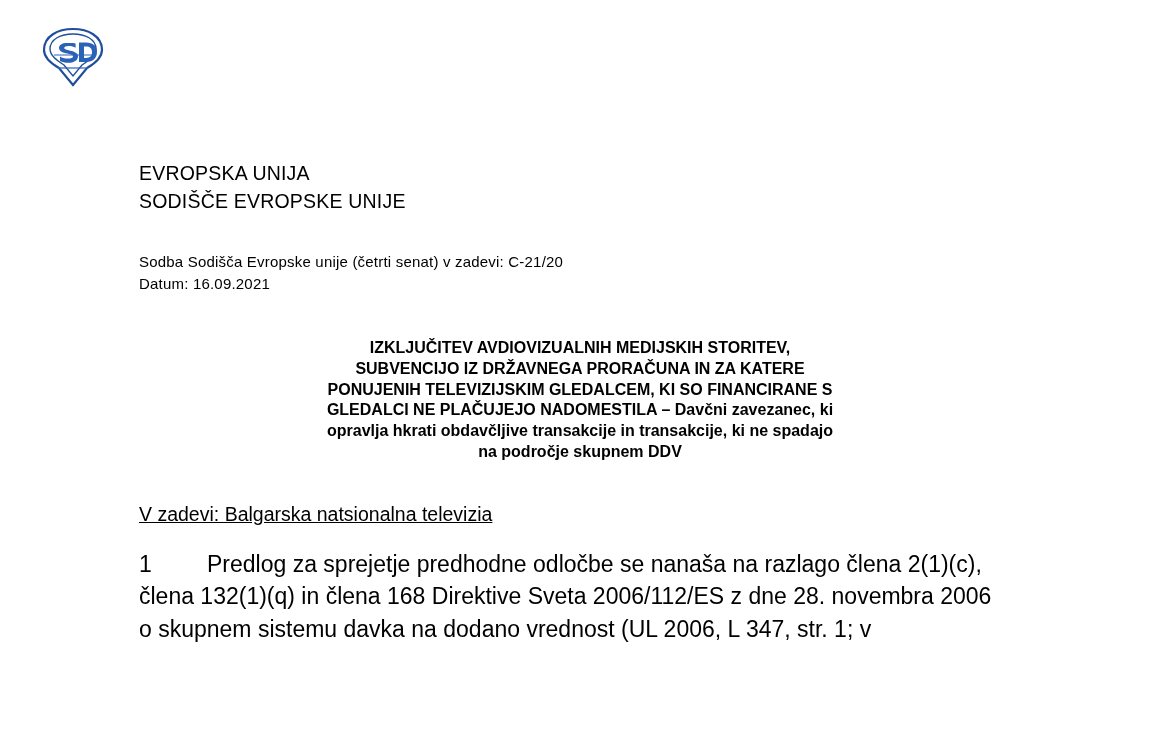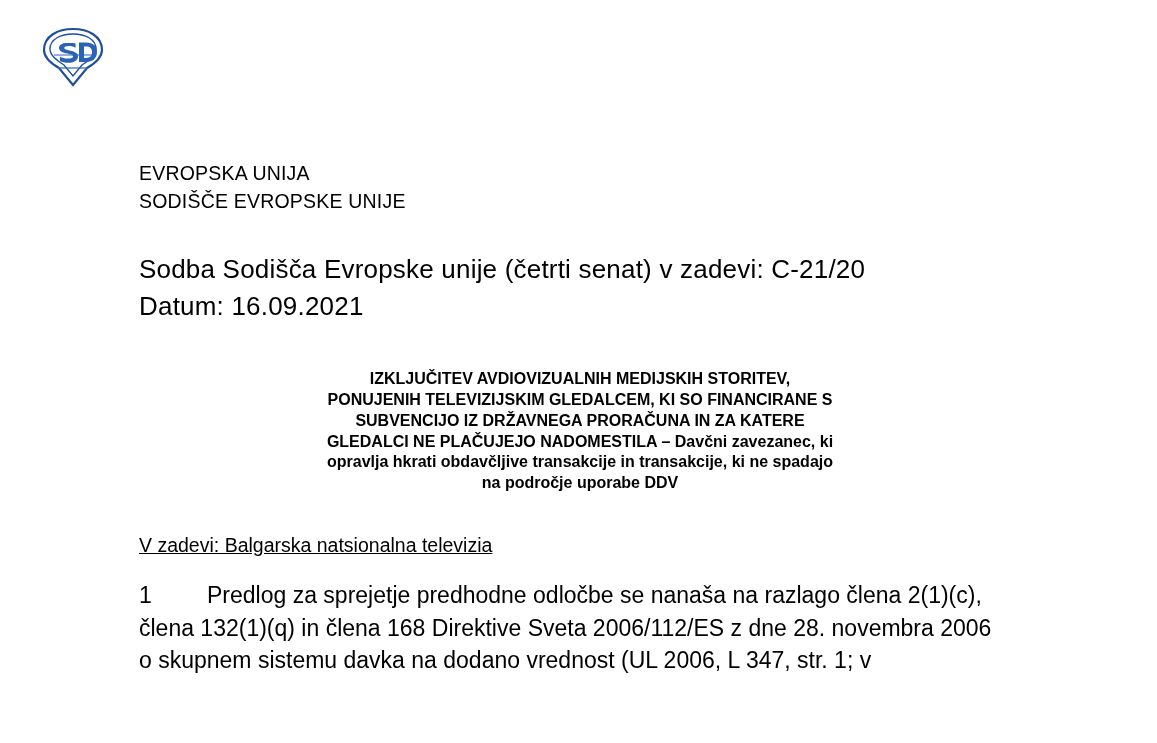--- a/index.html
+++ b/index.html
@@ -48,7 +48,7 @@
 
   .case-block {
     margin-top: 36px;
-    font-size: 26px;
+    font-size: 15px;
     line-height: 1.42;
     letter-spacing: 0.2px;
   }

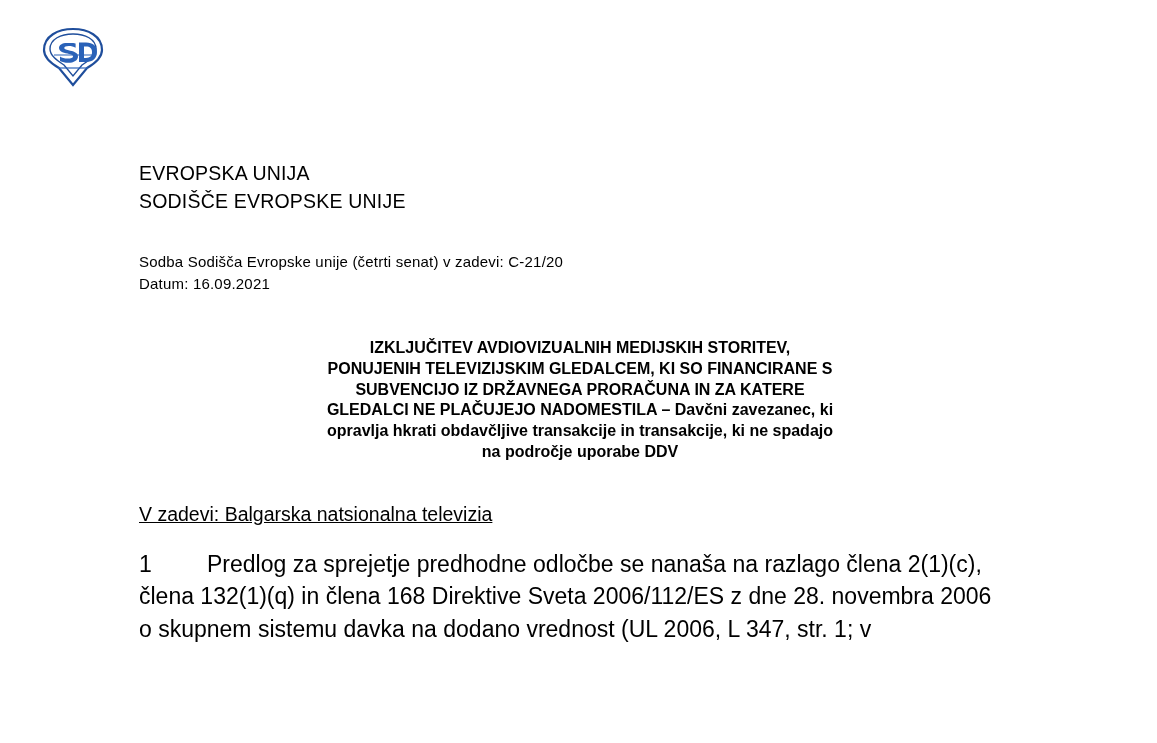--- a/index.html
+++ b/index.html
@@ -128,8 +128,8 @@
 
     <div class="doc-title">
       <div>IZKLJUČITEV AVDIOVIZUALNIH MEDIJSKIH STORITEV,</div>
+      <div>SUBVENCIJO IZ DRŽAVNEGA PRORAČUNA IN ZA KATERE</div>
       <div>PONUJENIH TELEVIZIJSKIM GLEDALCEM, KI SO FINANCIRANE S</div>
-      <div>SUBVENCIJO IZ DRŽAVNEGA PRORAČUNA IN ZA KATERE</div>
       <div>GLEDALCI NE PLAČUJEJO NADOMESTILA – Davčni zavezanec, ki</div>
       <div>opravlja hkrati obdavčljive transakcije in transakcije, ki ne spadajo</div>
       <div>na področje uporabe DDV</div>

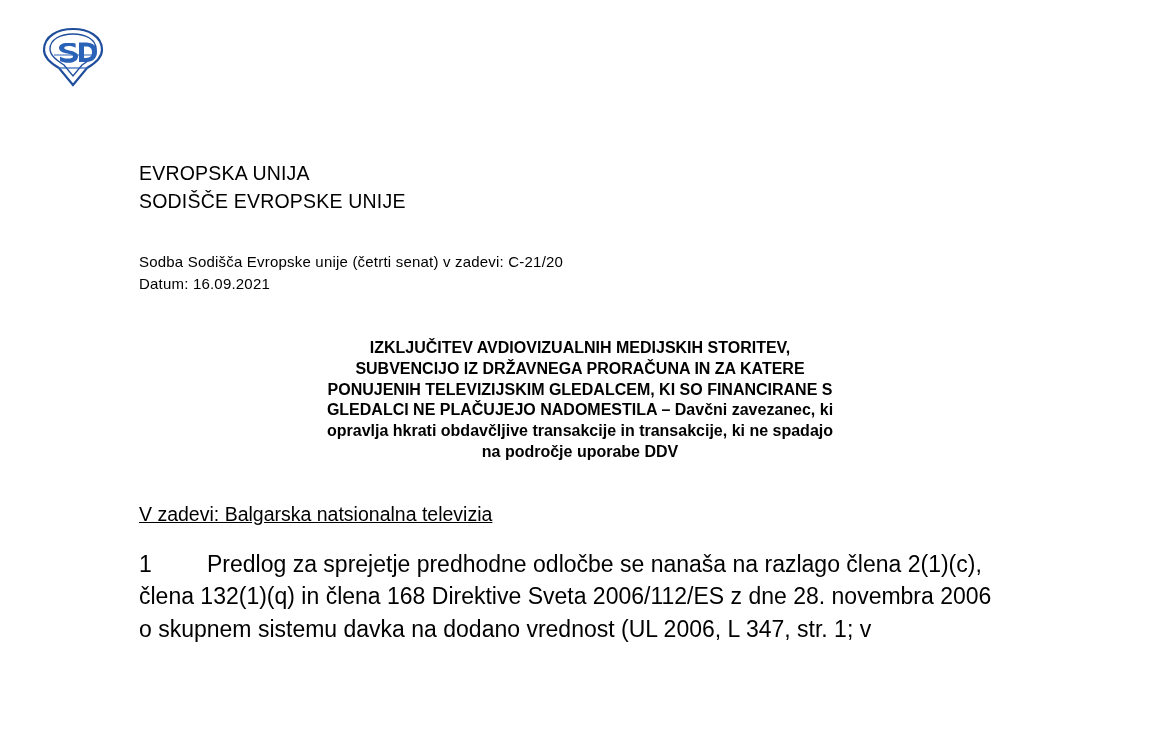--- a/index.html
+++ b/index.html
@@ -132,7 +132,7 @@
       <div>PONUJENIH TELEVIZIJSKIM GLEDALCEM, KI SO FINANCIRANE S</div>
       <div>GLEDALCI NE PLAČUJEJO NADOMESTILA – Davčni zavezanec, ki</div>
       <div>opravlja hkrati obdavčljive transakcije in transakcije, ki ne spadajo</div>
-      <div>na področje uporabe DDV</div>
+      <div>na področje skupnem DDV</div>
     </div>
 
     <div class="matter-line">

